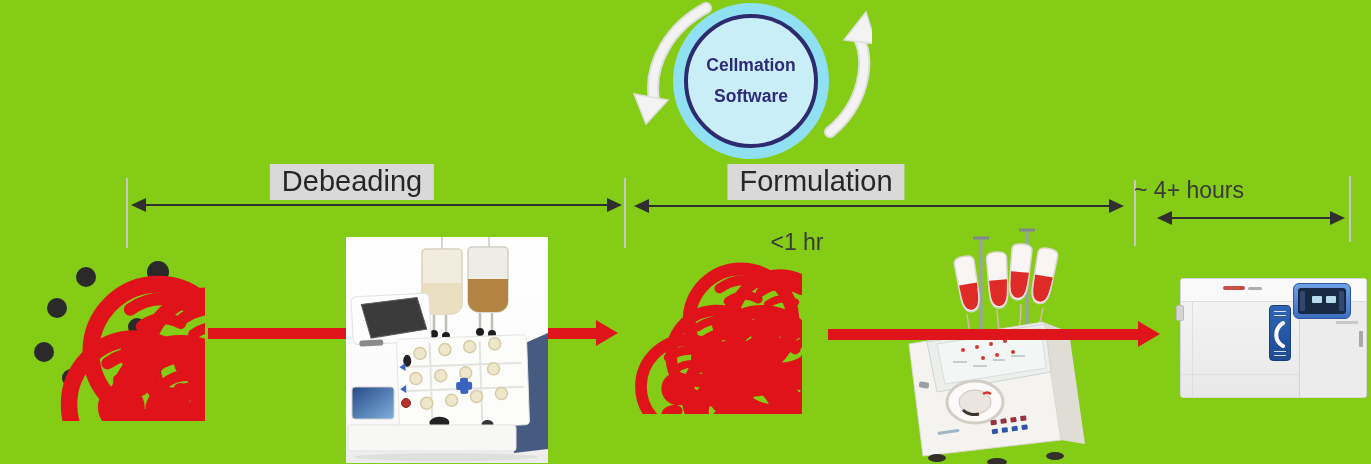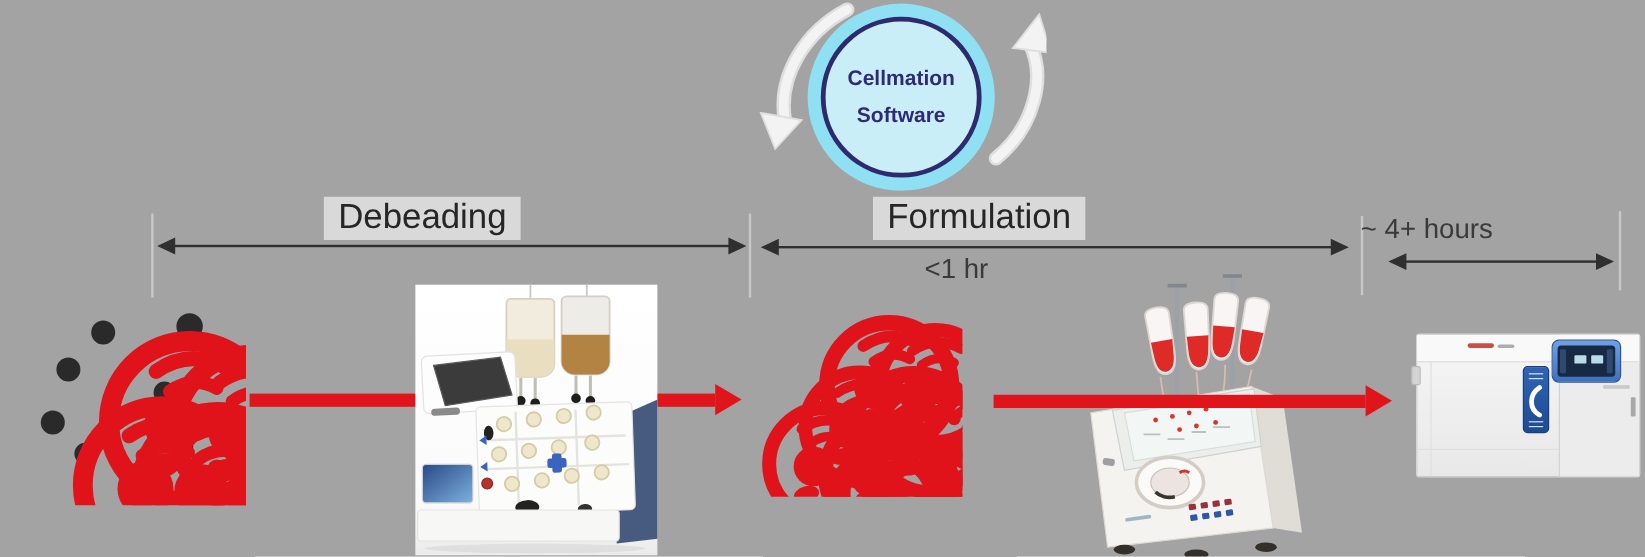--- a/index.html
+++ b/index.html
@@ -4,7 +4,7 @@
 <style>
   html,body{margin:0;padding:0;background:#ffffff;}
   .canvas{
-    position:relative;width:1371px;height:464px;background:#a3a3a3;overflow:hidden;
+    position:relative;width:1371px;height:464px;background:#84cc16;overflow:hidden;
     font-family:"Liberation Sans",sans-serif;
   }
   .abs{position:absolute;}

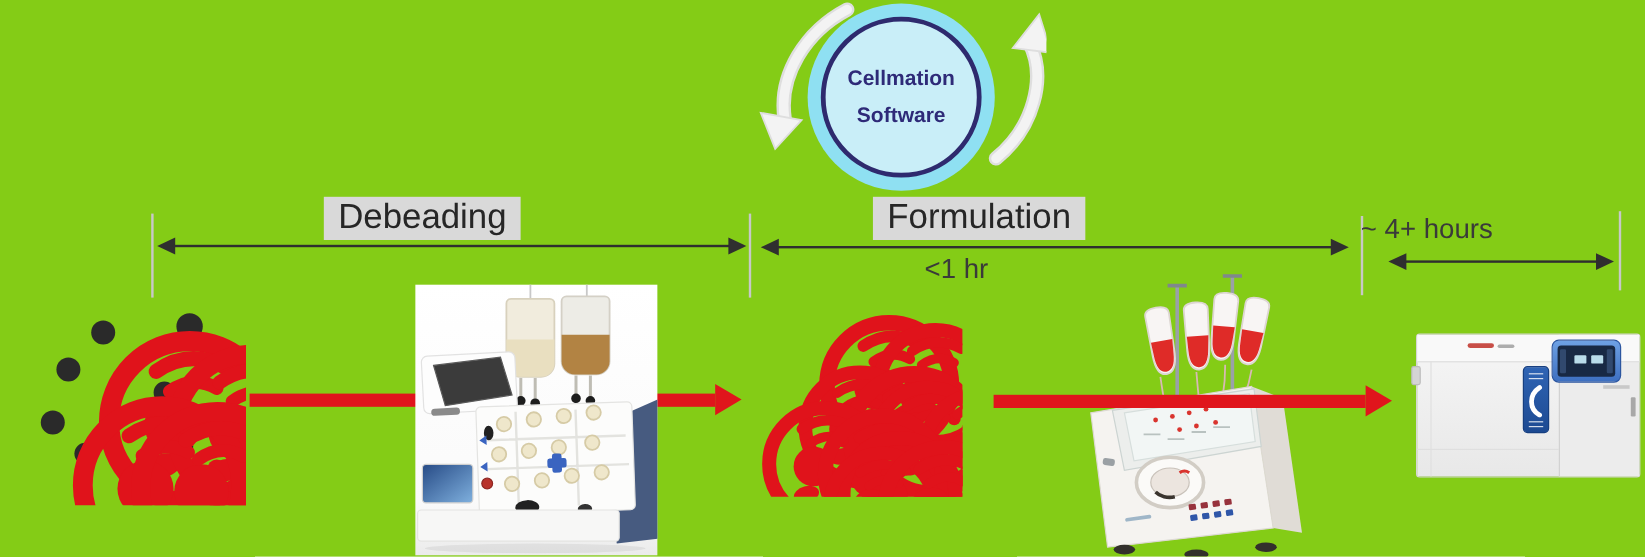--- a/index.html
+++ b/index.html
@@ -124,7 +124,7 @@
   <div class="abs tl-head left" style="left:634px;top:199px"></div>
   <div class="abs tl-line" style="left:647px;top:205px;width:464px"></div>
   <div class="abs tl-head right" style="left:1109px;top:199px"></div>
-  <div class="abs phase-duration" style="left:797px;top:211px">&lt;1 hr</div>
+  <div class="abs phase-duration" style="left:797px;top:229px">&lt;1 hr</div>
 
   <div class="abs phase-duration" style="left:1189px;top:177px">~ 4+ hours</div>
   <div class="abs tl-head left" style="left:1157px;top:211px"></div>

